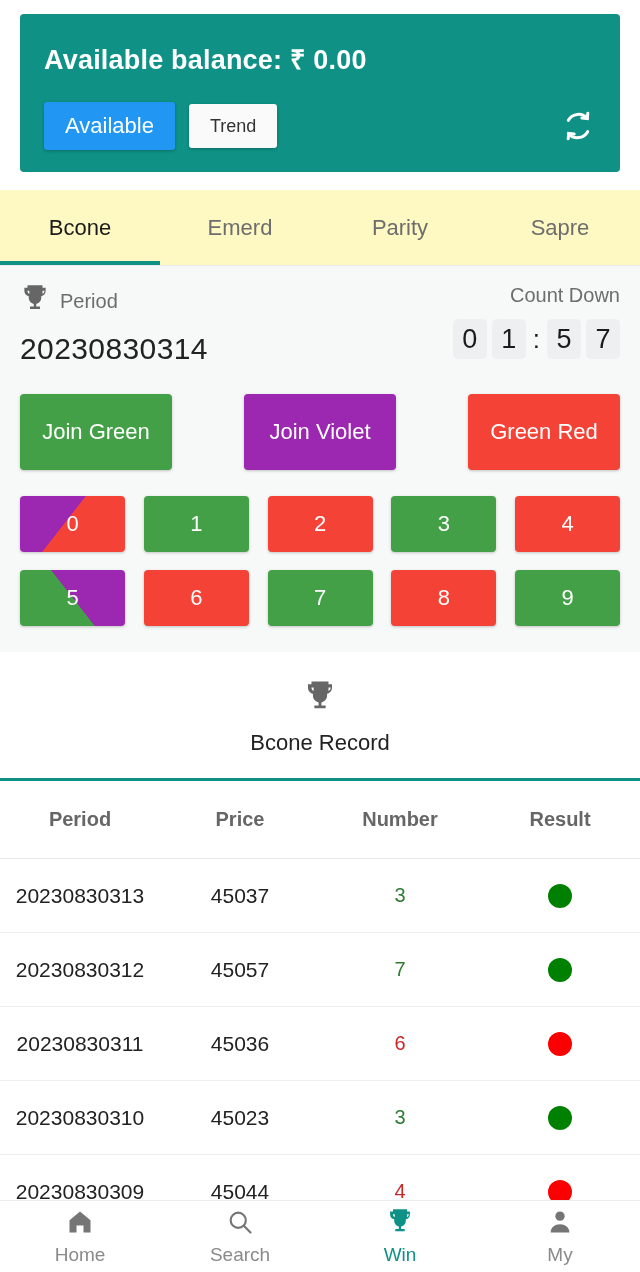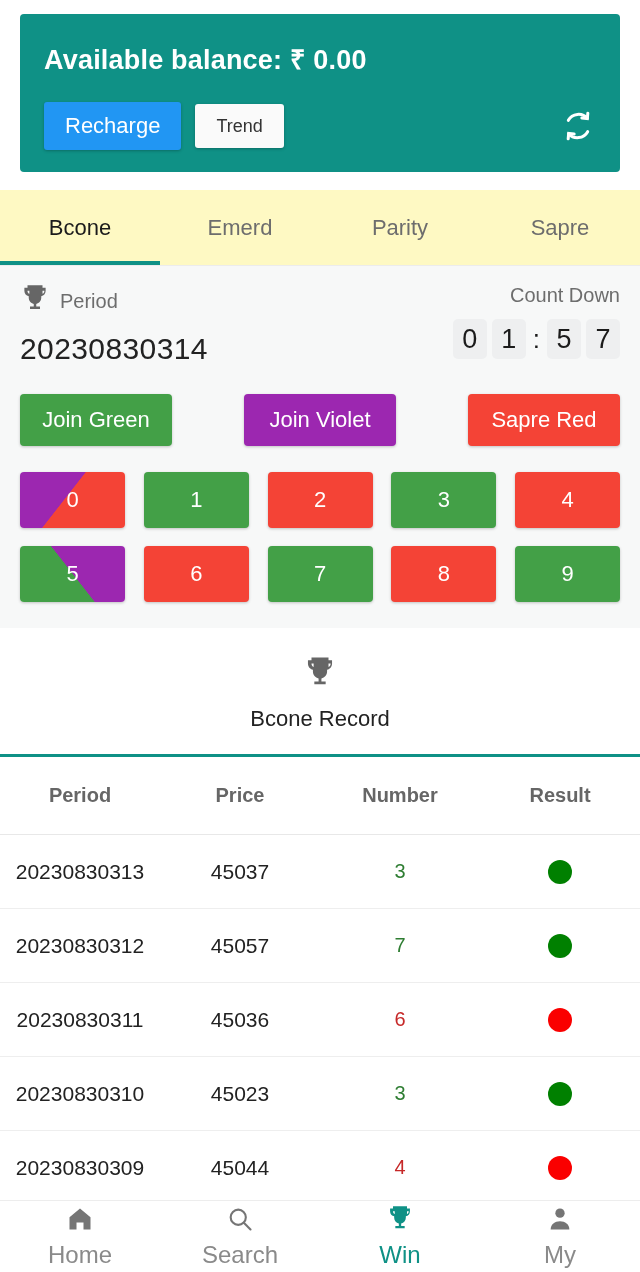--- a/index.html
+++ b/index.html
@@ -262,7 +262,7 @@
     <div class="balance-card">
       <div class="balance-text">Available balance: ₹ 0.00</div>
       <div class="balance-actions">
-        <button class="btn-recharge">Recharge</button>
+        <button class="btn-recharge">Available</button>
         <button class="btn-trend">Trend</button>
       </div>
       <button class="refresh-btn">

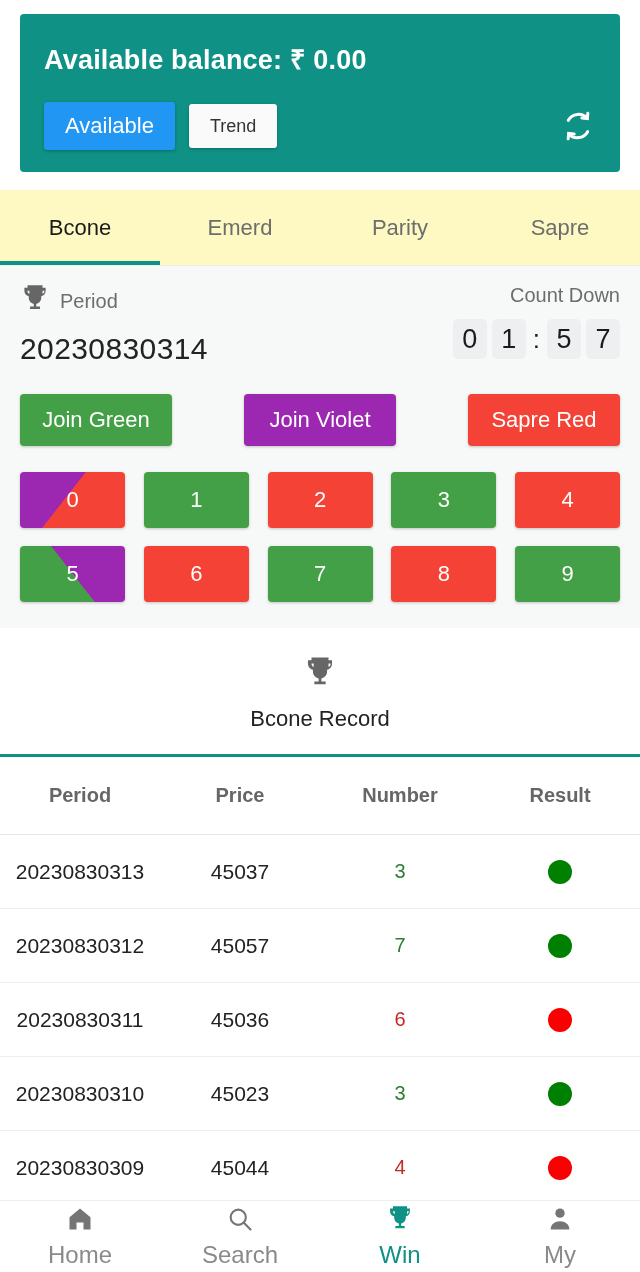--- a/index.html
+++ b/index.html
@@ -153,7 +153,7 @@
     color: #ffffff;
     font-size: 22px;
     font-family: "Liberation Sans", sans-serif;
-    padding: 14px 0;
+    padding: 26px 0;
     width: 152px;
     box-shadow: 0 1px 3px rgba(0,0,0,.22);
     cursor: pointer;

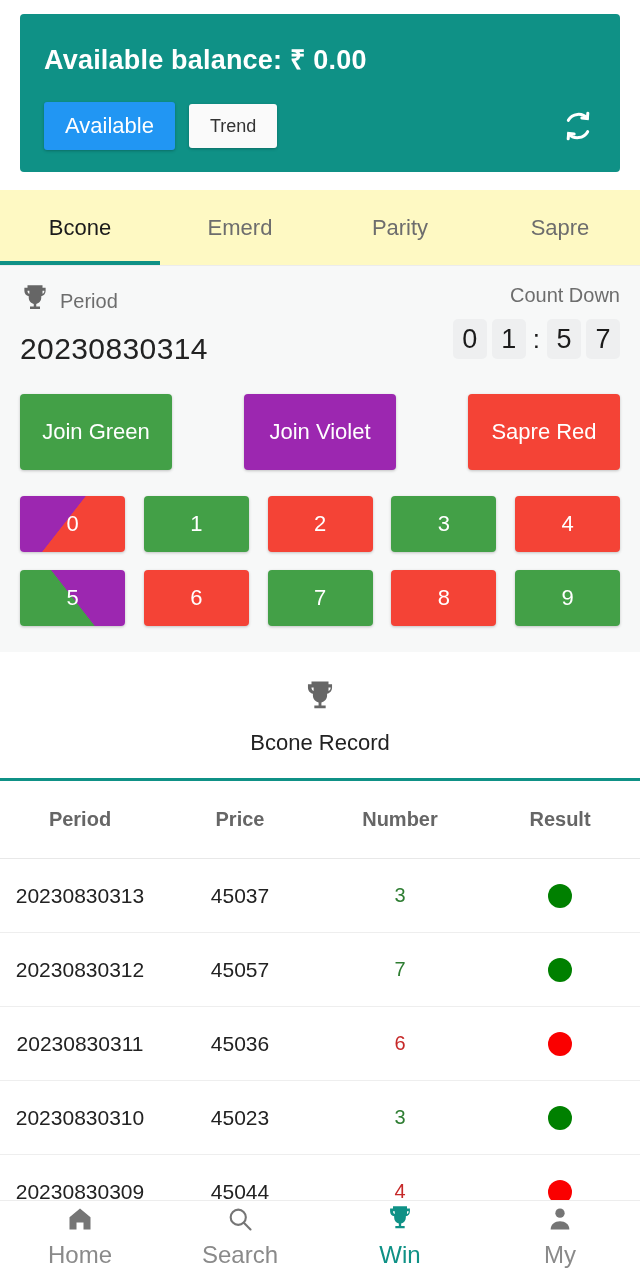--- a/index.html
+++ b/index.html
@@ -321,7 +321,7 @@
     <div class="join-row">
       <button class="join-btn join-green">Join Green</button>
       <button class="join-btn join-violet">Join Violet</button>
-      <button class="join-btn join-red">Sapre Red</button>
+      <button class="join-btn join-red">Green Red</button>
     </div>
 
     <div class="num-grid">

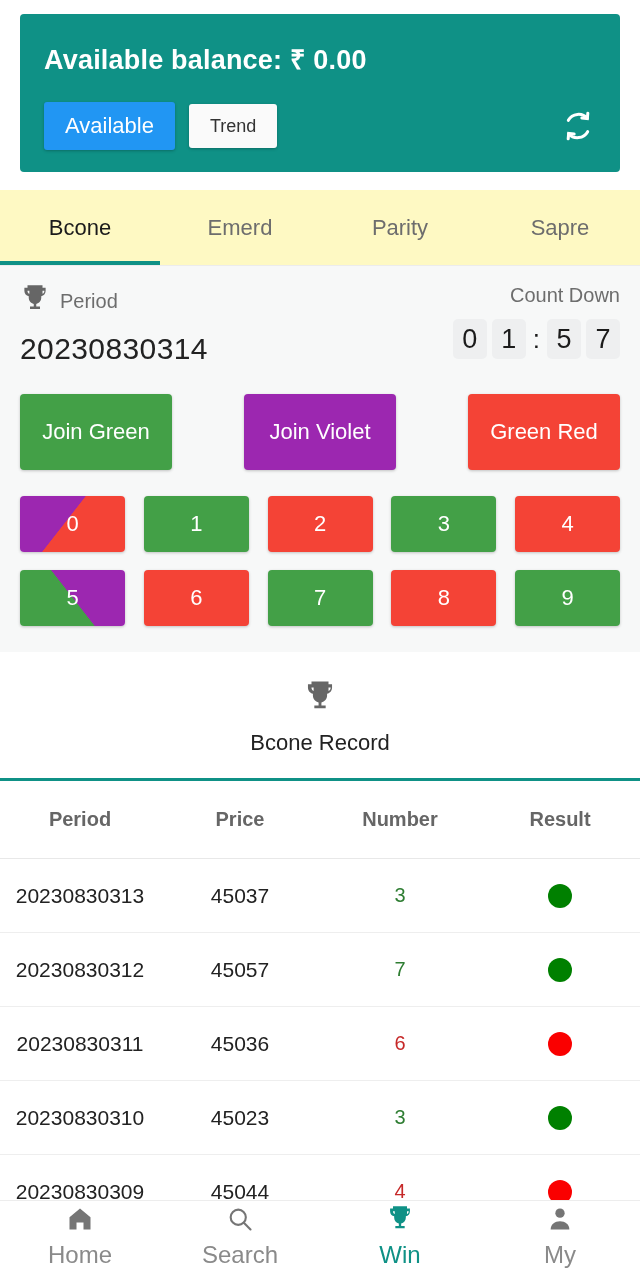--- a/index.html
+++ b/index.html
@@ -250,7 +250,7 @@
     gap: 4px;
     cursor: pointer;
   }
-  .nav-label { font-size: 24px; color: #8a8a8a; }
+  .nav-label { font-size: 19px; color: #8a8a8a; }
   .nav-item.active .nav-label { color: #0f9186; }
 </style>
 </head>

